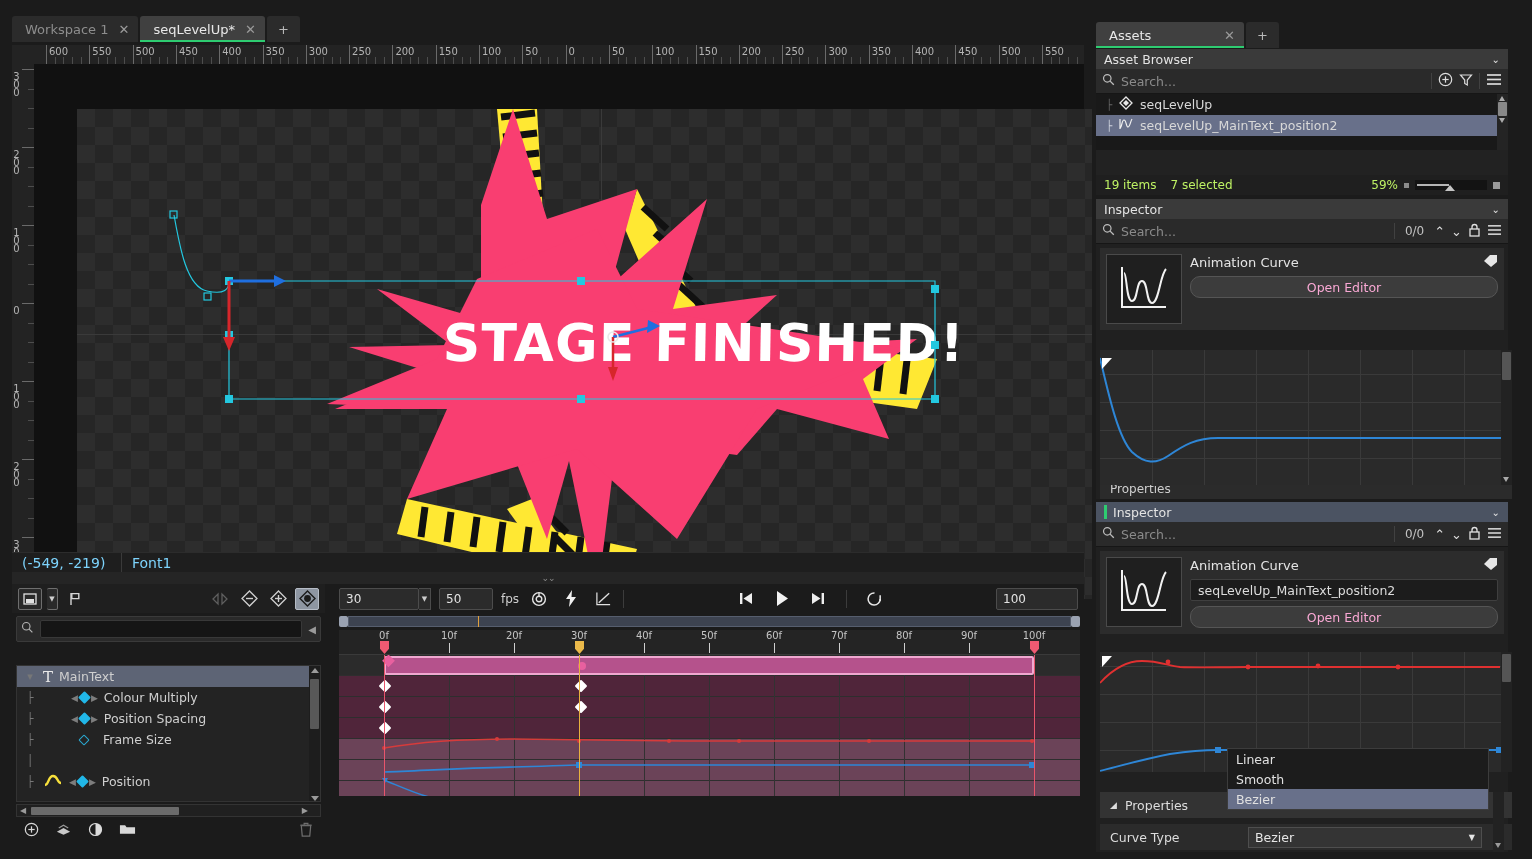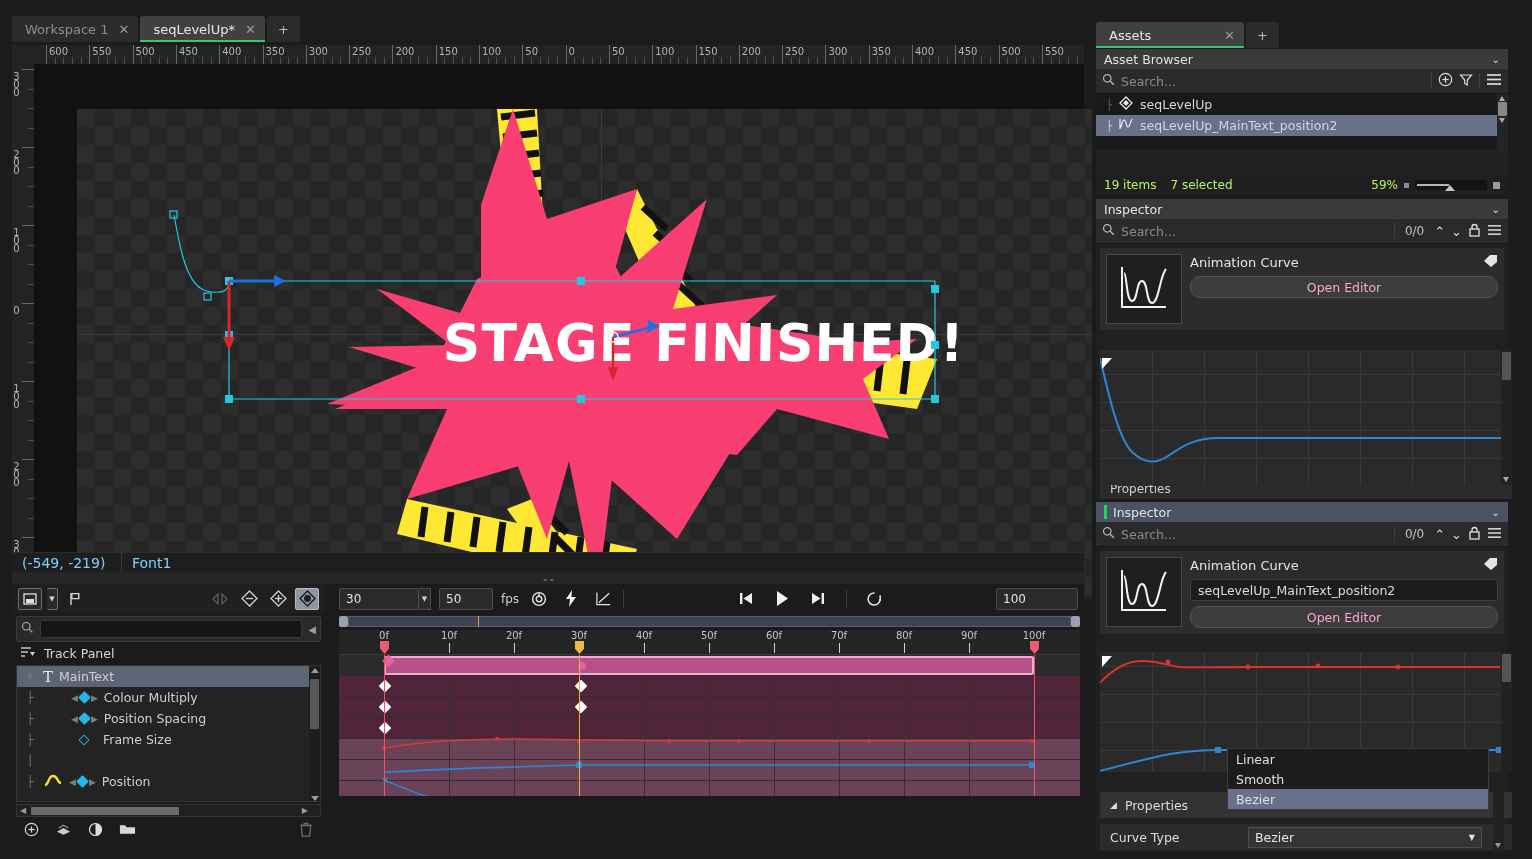--- a/index.html
+++ b/index.html
@@ -583,17 +583,6 @@
         <span style="color:#9a9a9a;font-size:10px;">◀</span>
       </div>
 
-      <div id="tl-head">
-        <span>
-          <svg width="16" height="12" viewBox="0 0 16 12">
-              <line x1="1" y1="2" x2="11" y2="2" stroke="#d0d0d0" stroke-width="1.4"></line>
-              <line x1="1" y1="6" x2="8" y2="6" stroke="#d0d0d0" stroke-width="1.4"></line>
-              <line x1="1" y1="10" x2="5" y2="10" stroke="#d0d0d0" stroke-width="1.4"></line>
-              <polygon points="10,6 15,6 12.5,10" fill="#d0d0d0"></polygon>
-            </svg>
-        </span>
-        <span>Track Panel</span>
-      </div>
 
       <div id="tracklist">
         <div class="trow sel">

